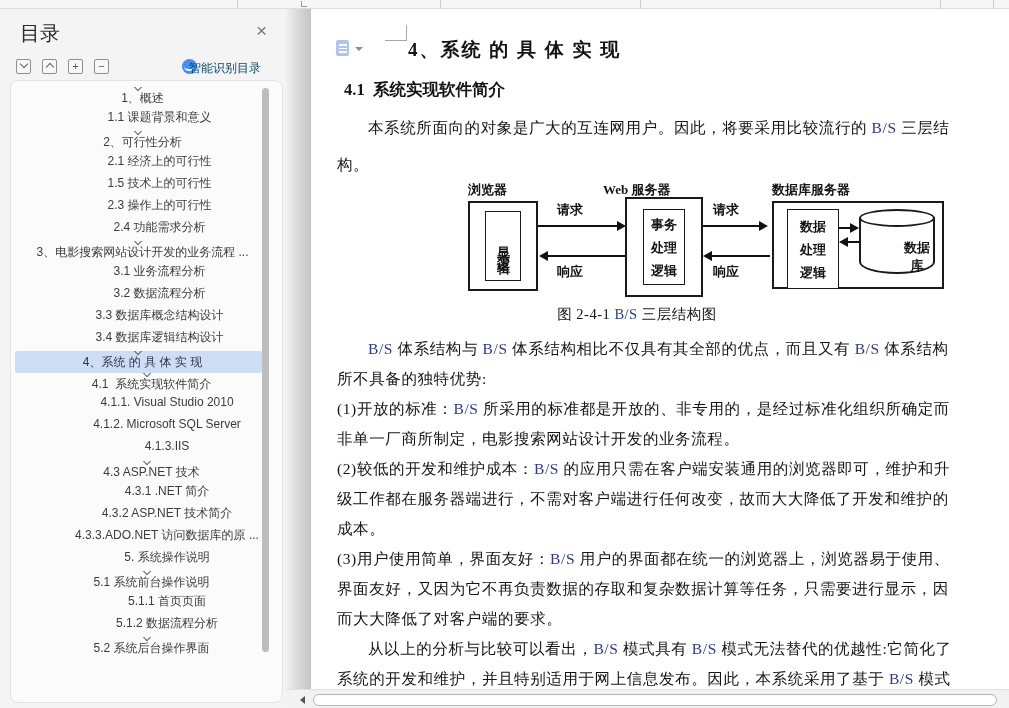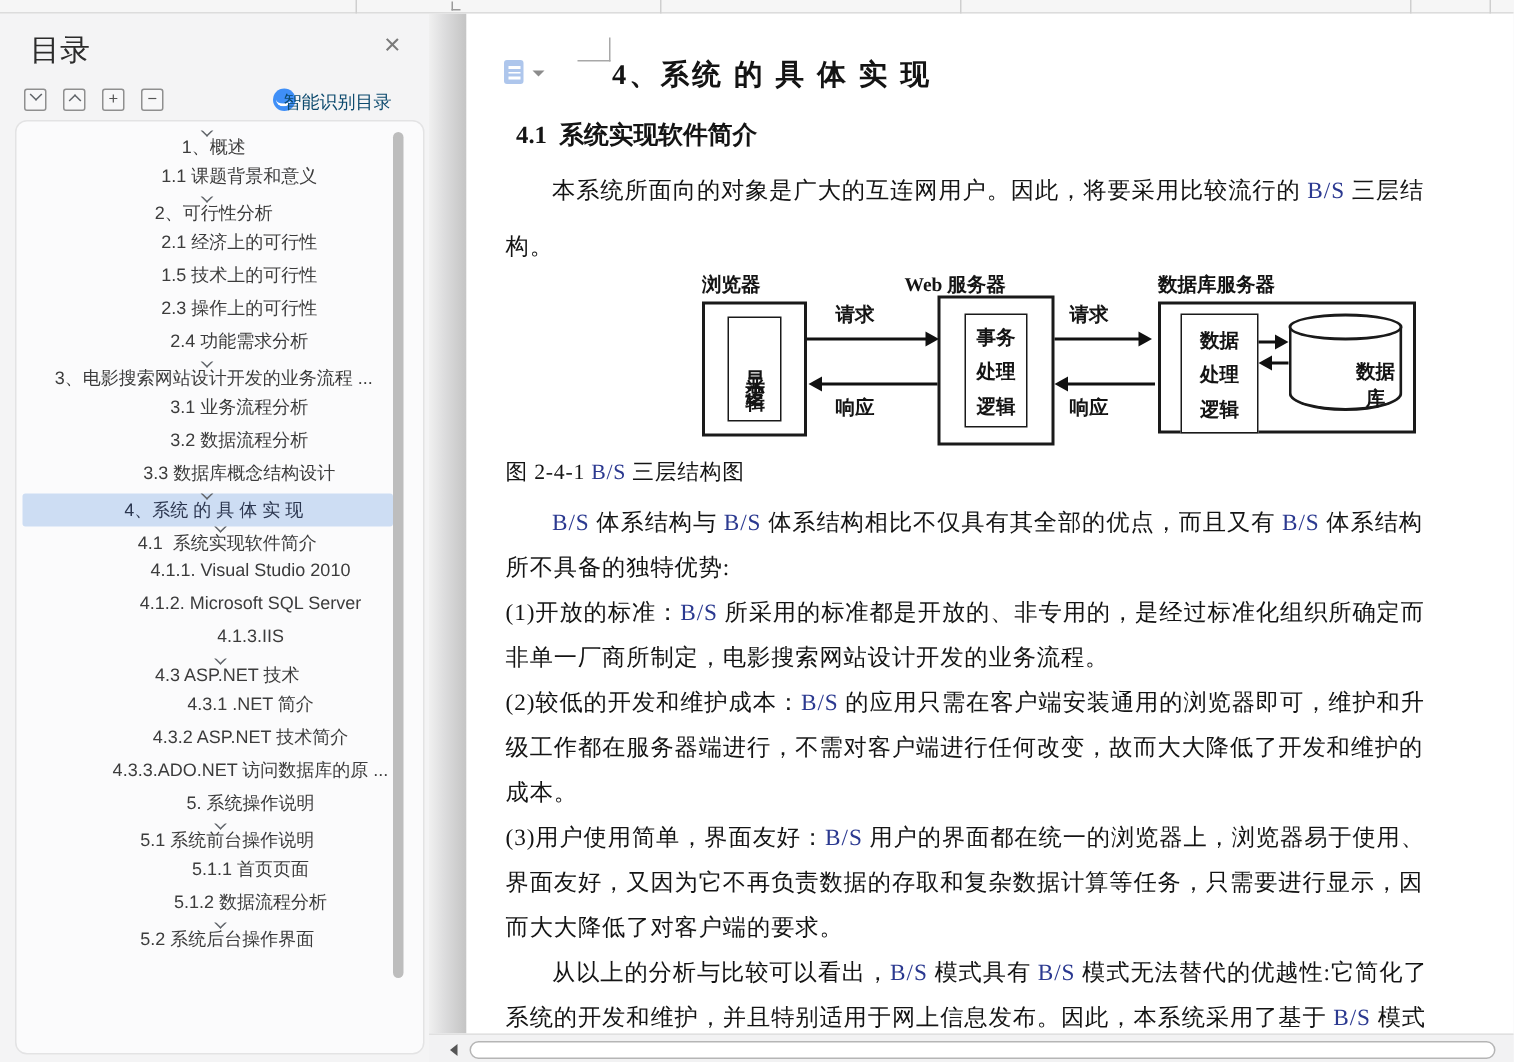--- a/index.html
+++ b/index.html
@@ -65,7 +65,7 @@
   .body-lines{position:absolute;left:26px;top:325px;}
   .latin{font-family:"Liberation Serif",serif;}
   .bs{color:#2b3990;}
-  .caption{position:absolute;left:26px;top:296px;width:600px;font-size:14.5px;letter-spacing:0.5px;}
+  .caption{position:absolute;left:26px;top:296px;width:600px;text-align:center;font-size:14.5px;letter-spacing:0.5px;}
 
   
   .figure{position:absolute;left:124px;top:170px;width:530px;height:126px;font-size:13px;font-weight:600;}

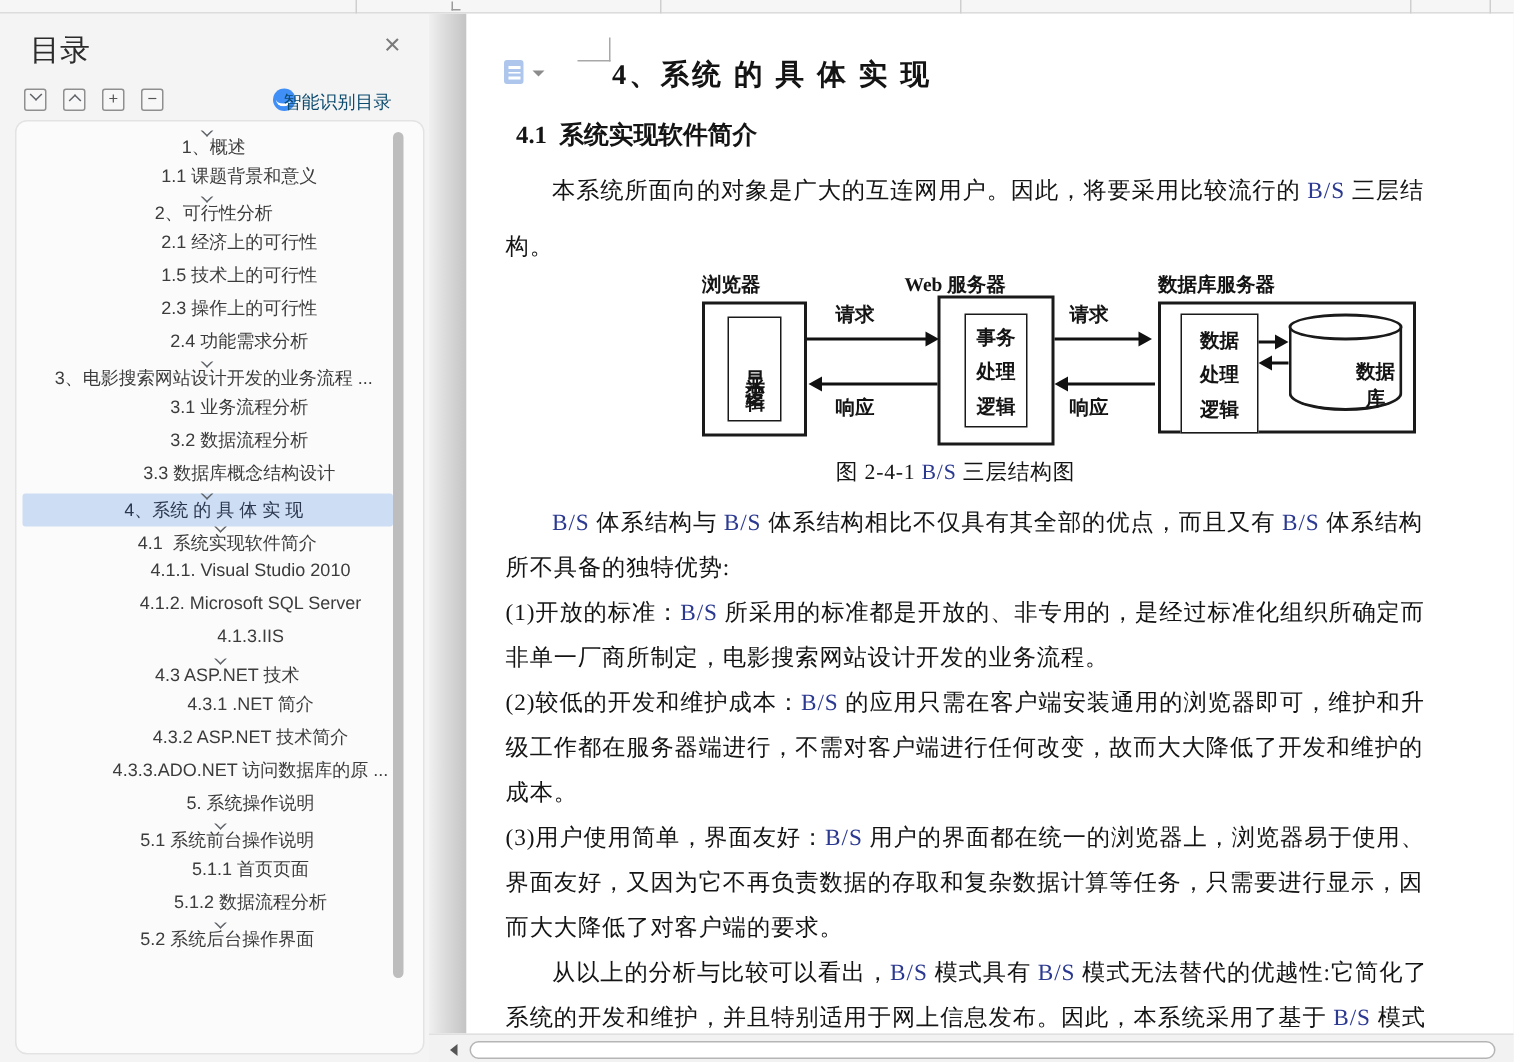--- a/index.html
+++ b/index.html
@@ -159,6 +159,9 @@
       <div class="toc-row lv2 nochev">
         <span class="lbl">3.3 数据库概念结构设计</span>
       </div>
+      <div class="toc-row lv2 nochev">
+        <span class="lbl">3.4 数据库逻辑结构设计</span>
+      </div>
       <div class="toc-row lv1 selected">
         <span class="chev"></span>
         <span class="lbl">4、系统 的 具 体 实 现</span>

